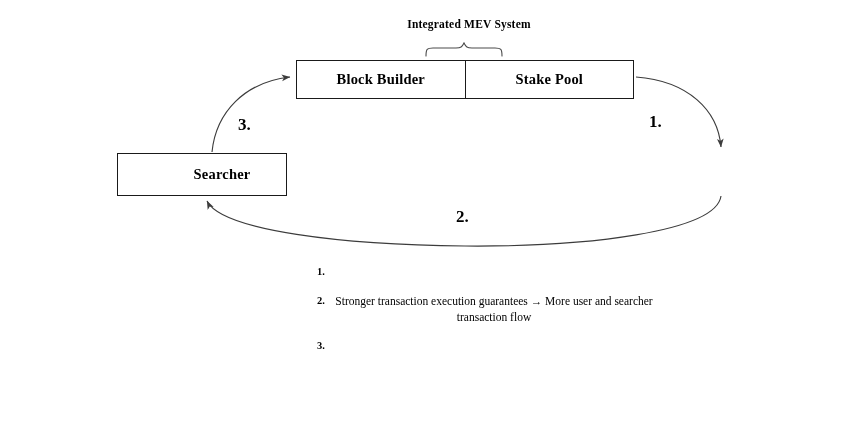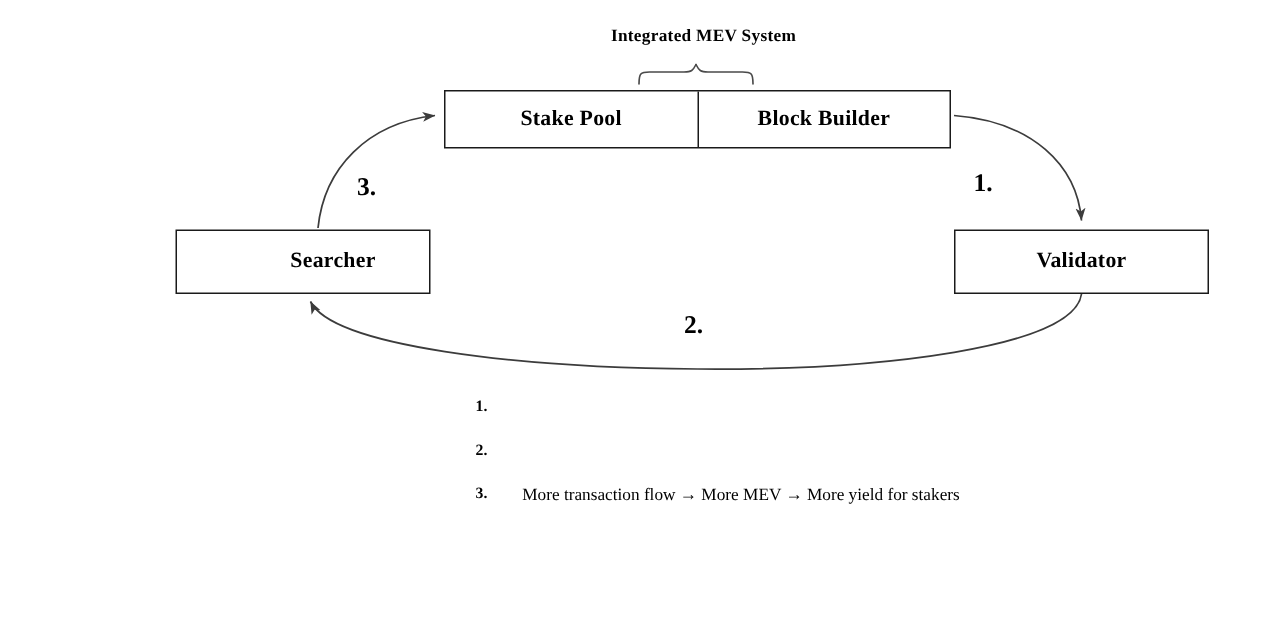--- a/index.html
+++ b/index.html
@@ -157,10 +157,10 @@
 
   <div id="top-box" class="node-box">
     <div class="top-cell">
-      <span class="node-label">Stake Pool</span>
+      <span class="node-label">Block Builder</span>
     </div>
     <div class="top-cell">
-      <span class="node-label">Block Builder</span>
+      <span class="node-label">Stake Pool</span>
     </div>
   </div>
 

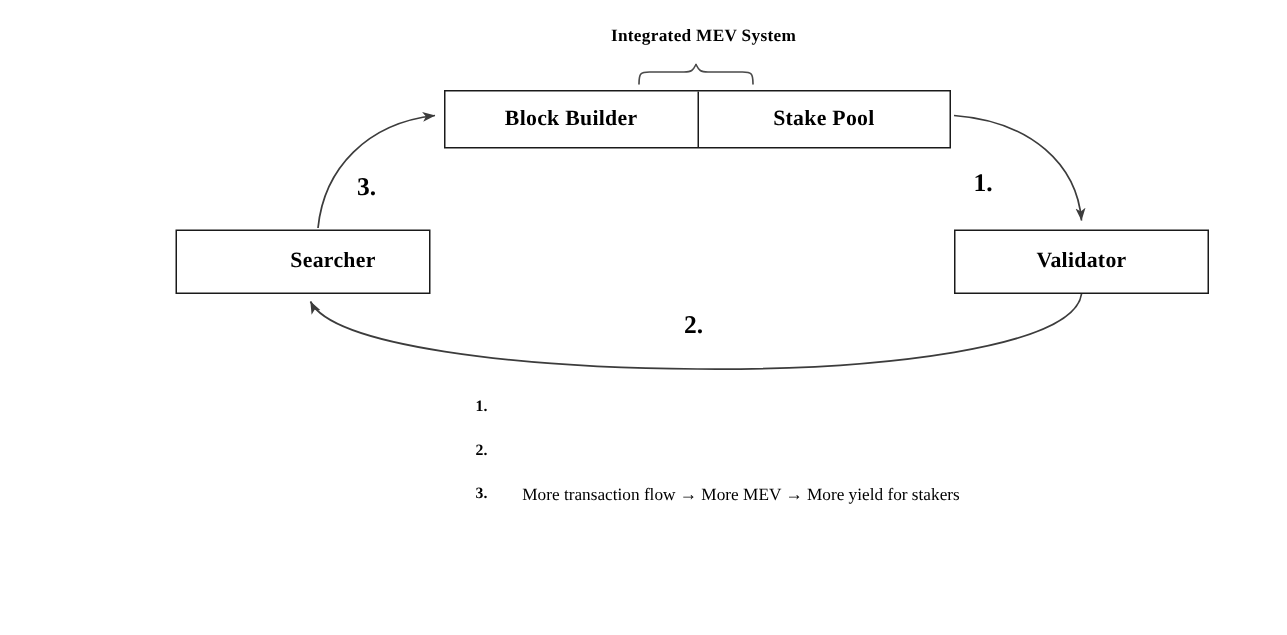--- a/index.html
+++ b/index.html
@@ -168,9 +168,6 @@
     <span class="node-label">Searcher</span>
   </div>
 
-  <div id="validator-box" class="node-box">
-    <span class="node-label">Validator</span>
-  </div>
 
   <div class="step-marker" id="step-marker-3">3.</div>
   <div class="step-marker" id="step-marker-1">1.</div>

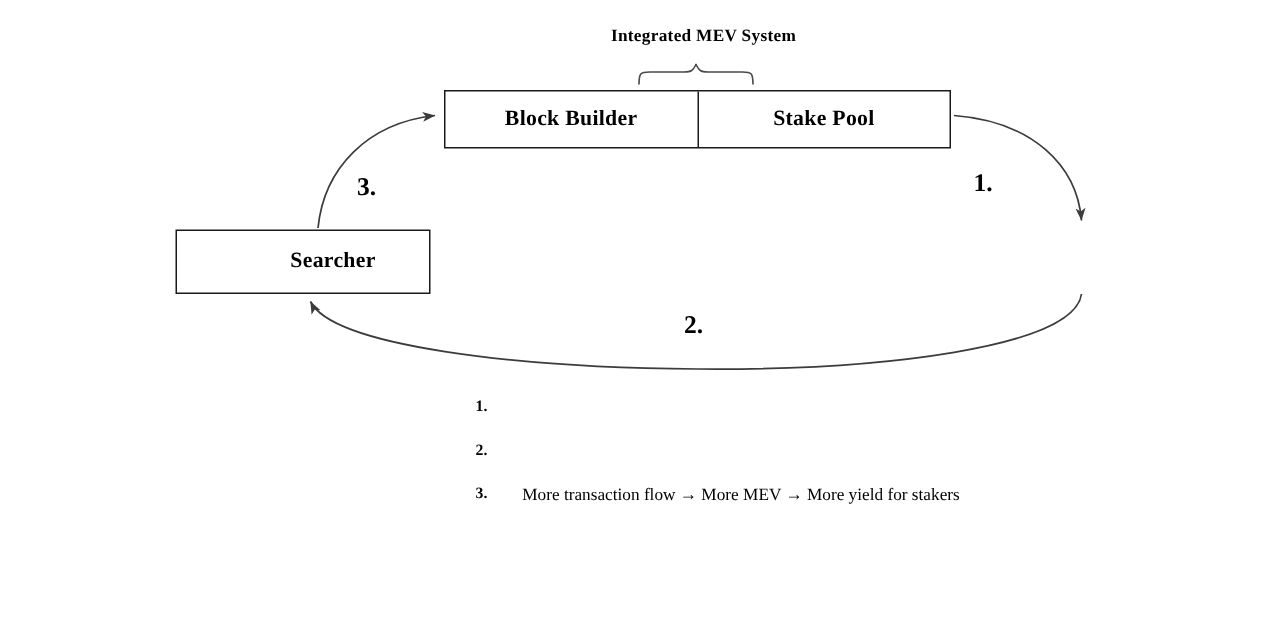--- a/index.html
+++ b/index.html
@@ -181,6 +181,7 @@
 
     <div class="legend-item">
       <div class="legend-num">2.</div>
+      <div class="legend-text">Stronger transaction execution guarantees → More user and searcher transaction flow</div>
     </div>
 
     <div class="legend-item">

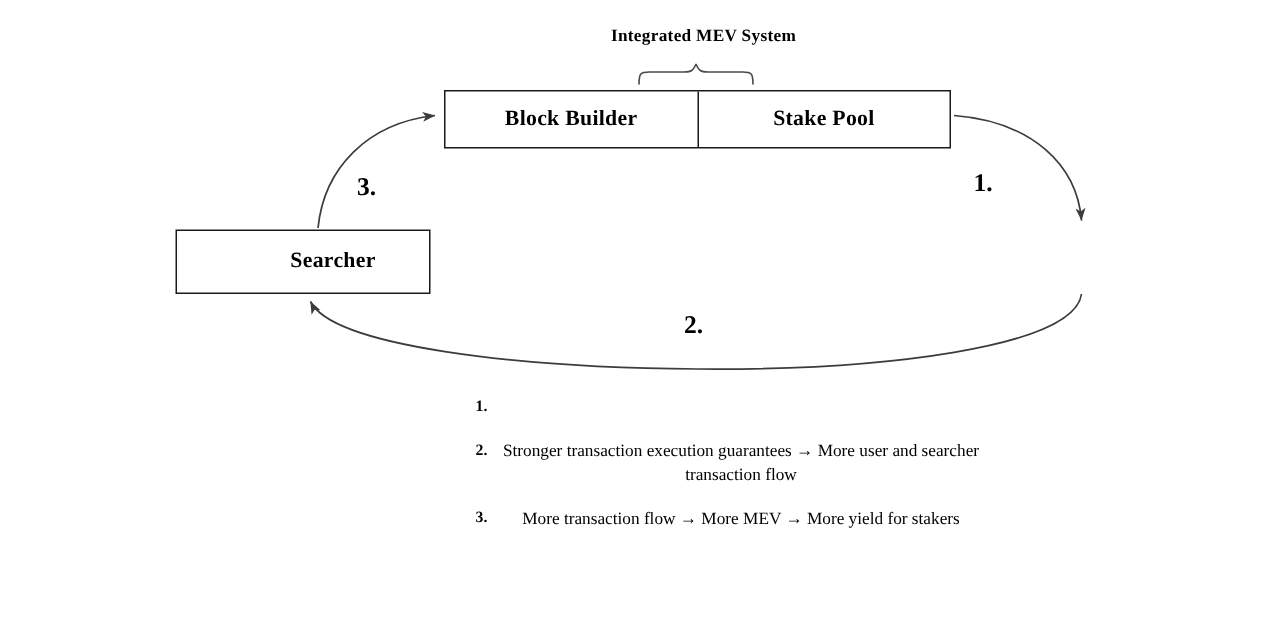--- a/index.html
+++ b/index.html
@@ -186,7 +186,6 @@
 
     <div class="legend-item">
       <div class="legend-num">3.</div>
-      <div class="legend-text">More transaction flow → More MEV → More yield for stakers</div>
     </div>
 
   </div>

